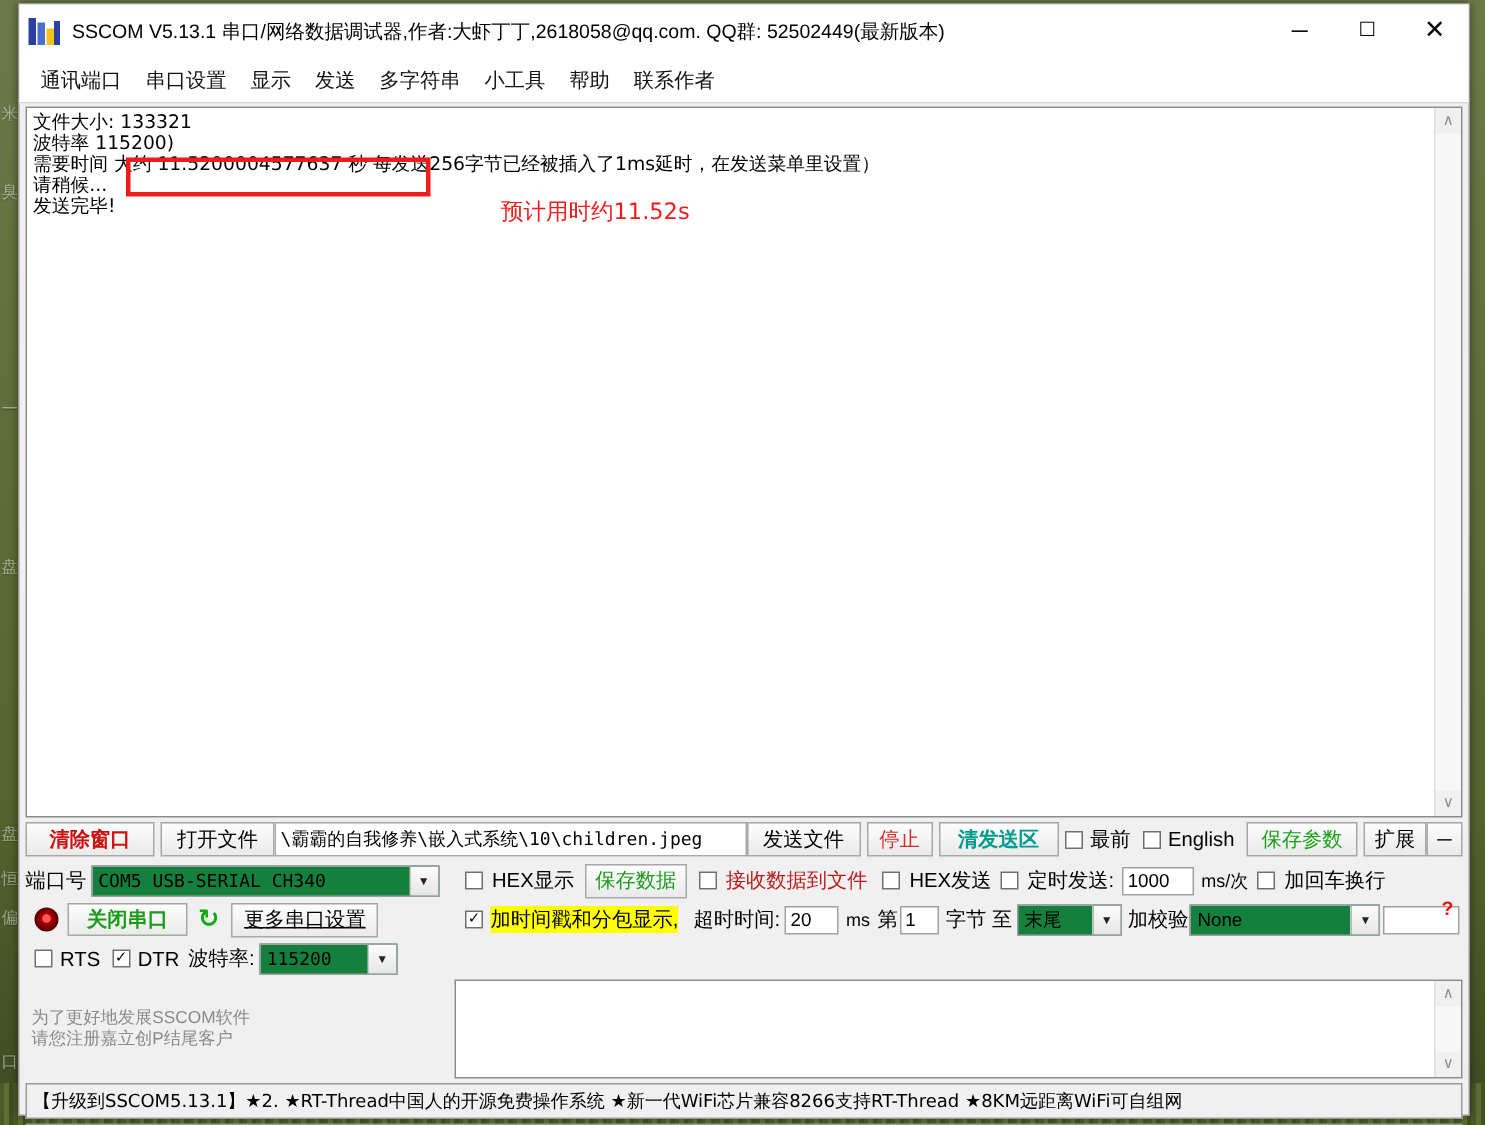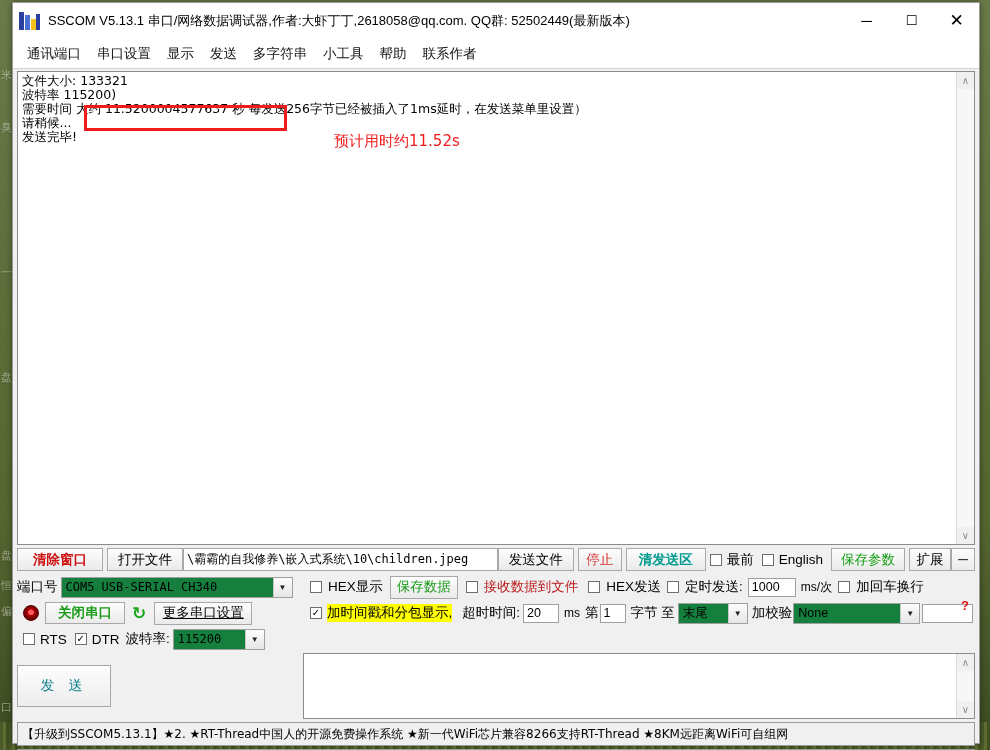--- a/index.html
+++ b/index.html
@@ -287,6 +287,10 @@
 
   <div id="midwrap">
     <div class="row" style="width:283px;flex:0 0 auto">
+      <div style="flex:1 1 auto;padding-left:4px">
+        <div class="reglabel">为了更好地发展SSCOM软件</div>
+        <div class="reglabel">请您注册嘉立创P结尾客户</div>
+      </div>
       <div class="sendbtn" style="width:76px;height:40px;margin-right:3px">发 送</div>
     </div>
     <div id="sendarea">

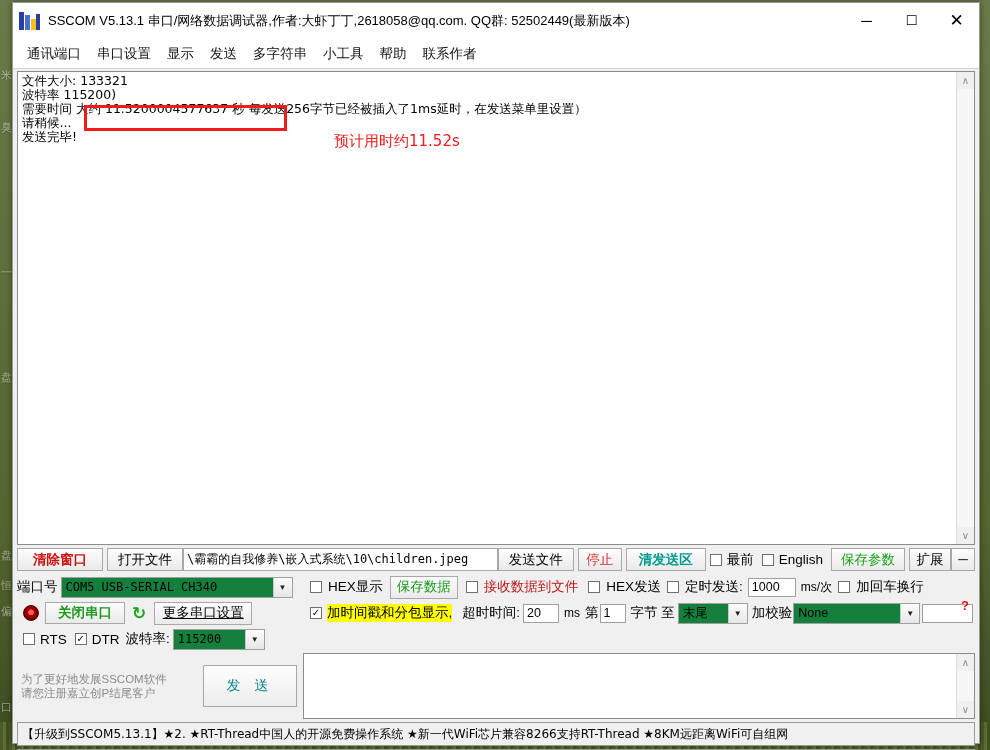--- a/index.html
+++ b/index.html
@@ -291,7 +291,6 @@
         <div class="reglabel">为了更好地发展SSCOM软件</div>
         <div class="reglabel">请您注册嘉立创P结尾客户</div>
       </div>
-      <div class="sendbtn" style="width:76px;height:40px;margin-right:3px">发 送</div>
     </div>
     <div id="sendarea">
       <div class="ta"></div>

